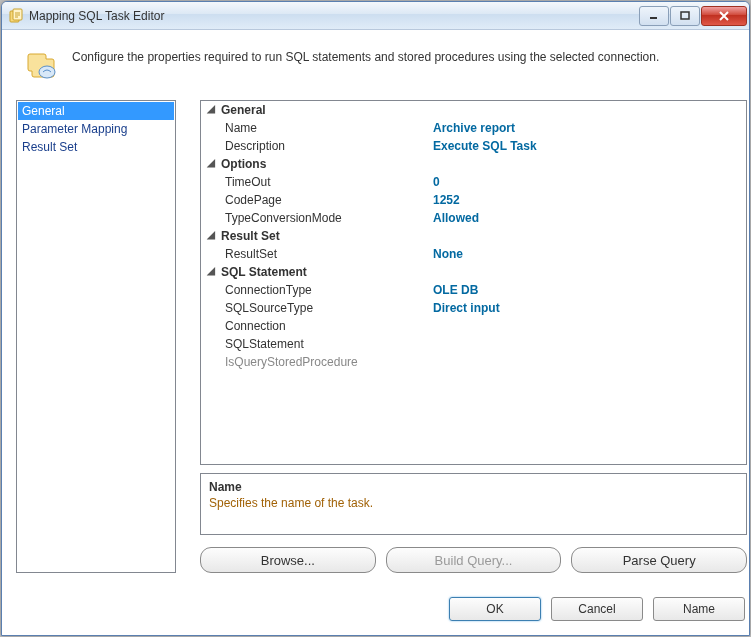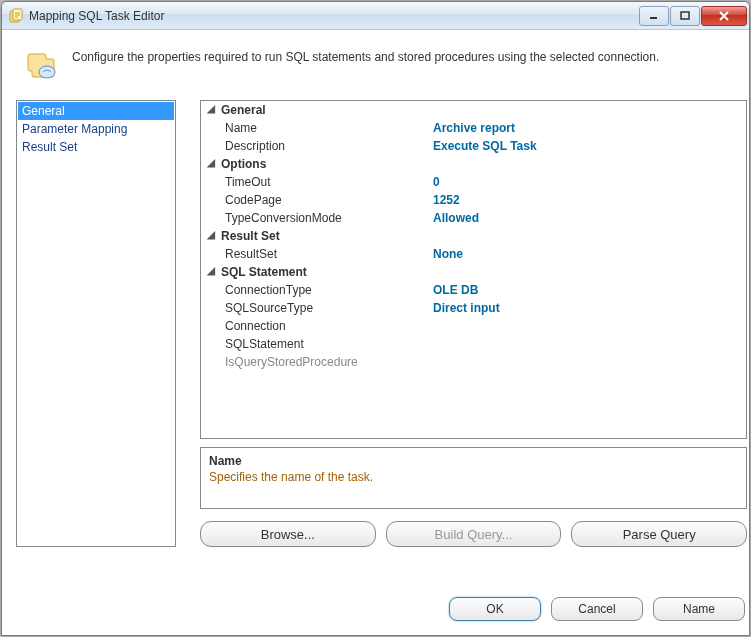--- a/index.html
+++ b/index.html
@@ -38,7 +38,7 @@
 .action-btn { flex: 1; height: 26px; border: 1px solid #8a8a8a; border-radius: 11px; background: linear-gradient(to bottom, #fdfdfd, #e8e8e8); font-size: 13px; color: #333; cursor: default; }
 .action-btn.disabled { color: #9a9a9a; }
 .footer-row { display: flex; justify-content: flex-end; gap: 10px; padding-top: 24px; padding-right: 2px; }
-.footer-btn { width: 92px; height: 24px; border: 1px solid #8a8a8a; border-radius: 8px; background: linear-gradient(to bottom, #fdfdfd, #e8e8e8); font-size: 12px; color: #333; cursor: default; margin-top: 26px; }
+.footer-btn { width: 92px; height: 24px; border: 1px solid #8a8a8a; border-radius: 3px; background: linear-gradient(to bottom, #fdfdfd, #e8e8e8); font-size: 12px; color: #333; cursor: default; }
 .footer-btn.default { border: 1px solid #3c7fb1; box-shadow: 0 0 2px #6db3e6; }
 </style>
 </head>

